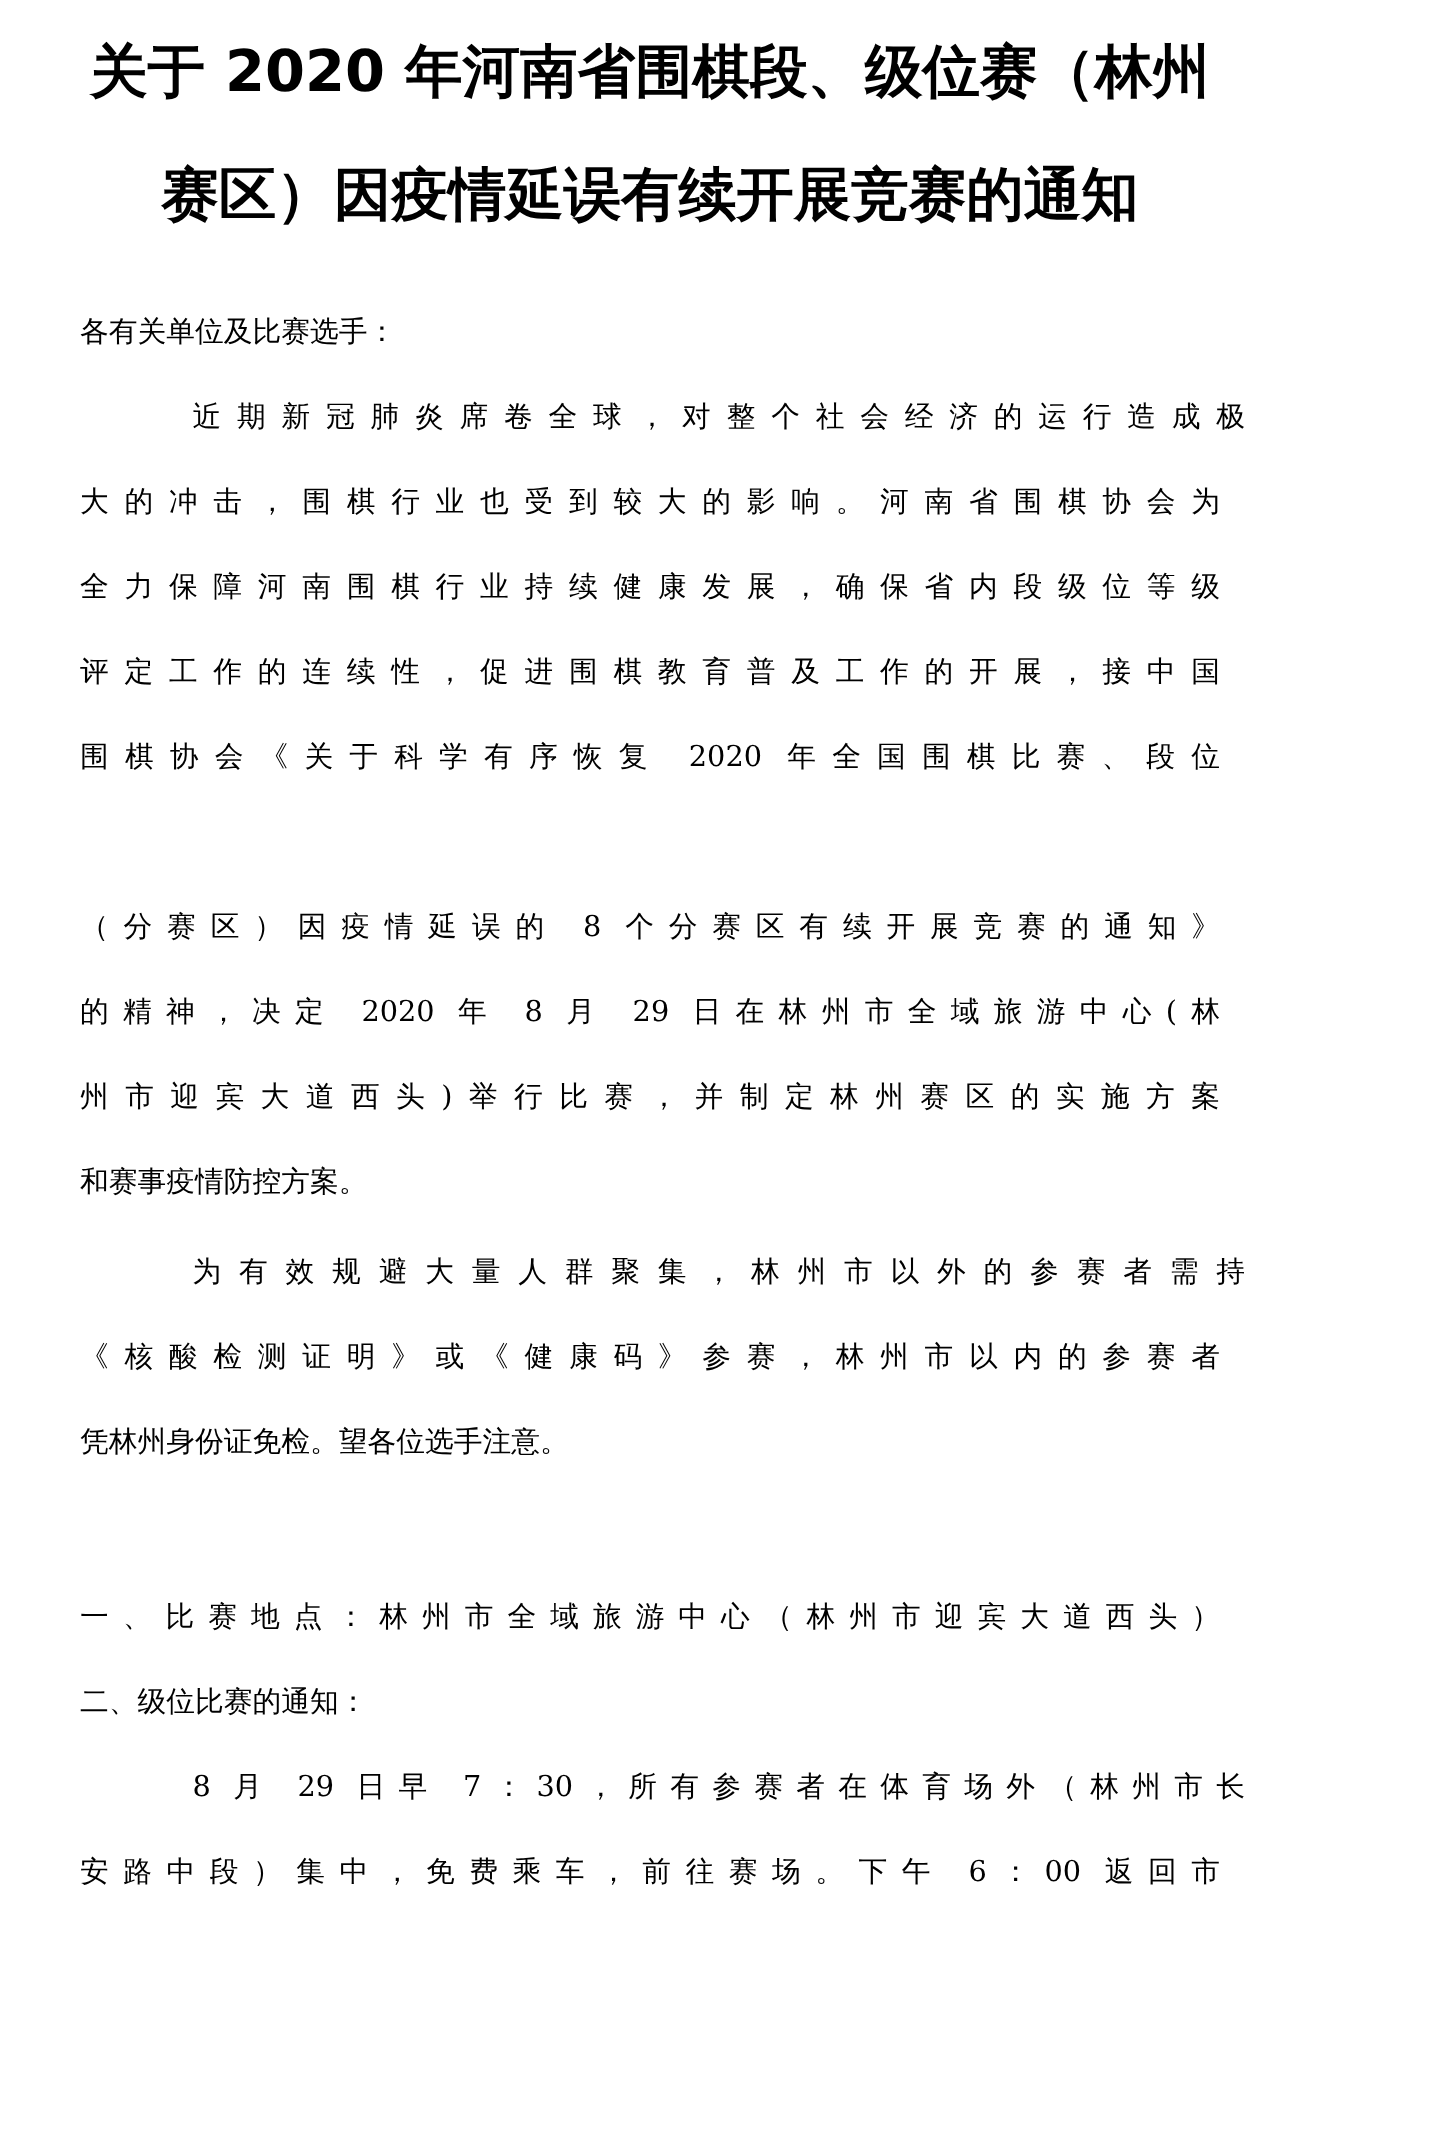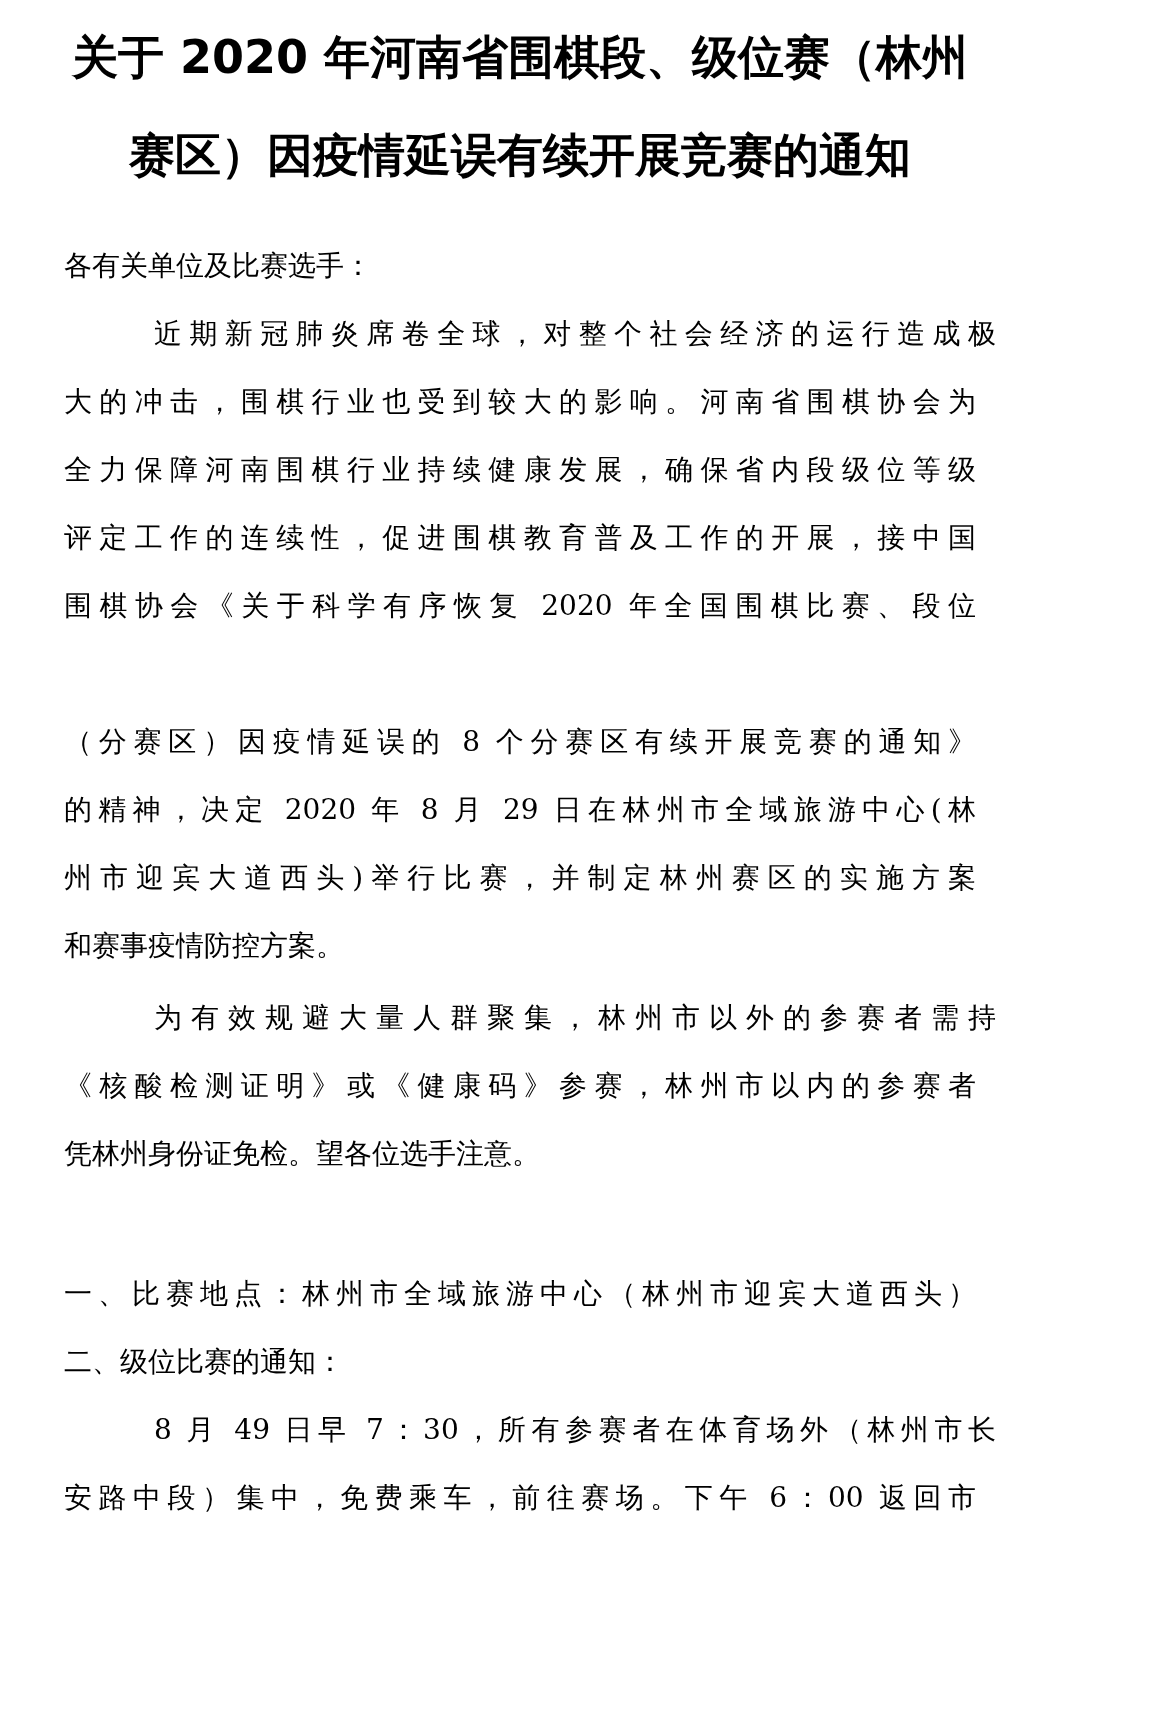--- a/index.html
+++ b/index.html
@@ -37,7 +37,7 @@
       position: absolute;
       left: 64px;
       width: 912px;
-      font-size: 28px;
+      font-size: 23px;
       line-height: 68px;
       height: 68px;
       white-space: nowrap;

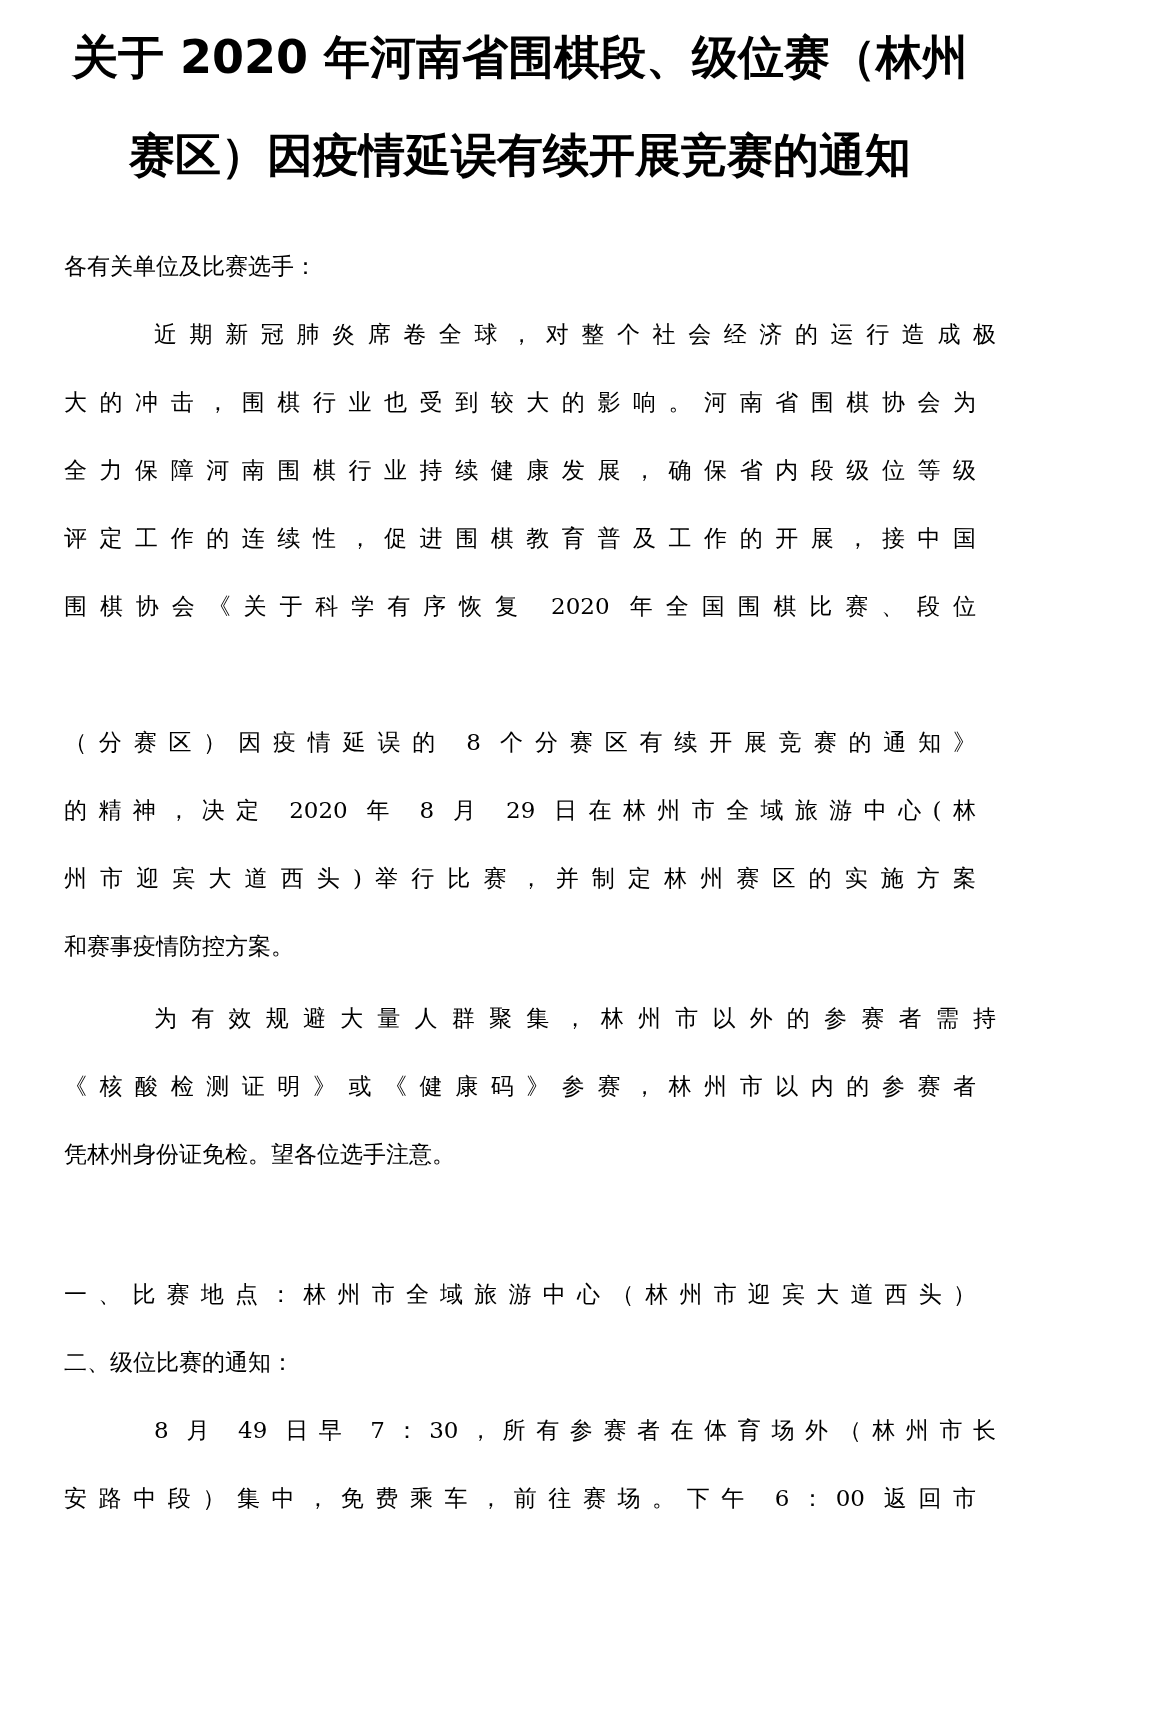--- a/index.html
+++ b/index.html
@@ -80,7 +80,7 @@
   <div class="line" style="top:1260px;">一、比赛地点：林州市全域旅游中心（林州市迎宾大道西头）</div>
 
   <div class="line last" style="top:1328px;">二、级位比赛的通知：</div>
-  <div class="line indent" style="top:1396px;">8 月 49 日早 7：30，所有参赛者在体育场外（林州市长</div>
+  <div class="line indent" style="top:1396px;">8 月 29 日早 7：30，所有参赛者在体育场外（林州市长</div>
   <div class="line" style="top:1464px;">安路中段）集中，免费乘车，前往赛场。下午 6：00 返回市</div>
 
 </div>

